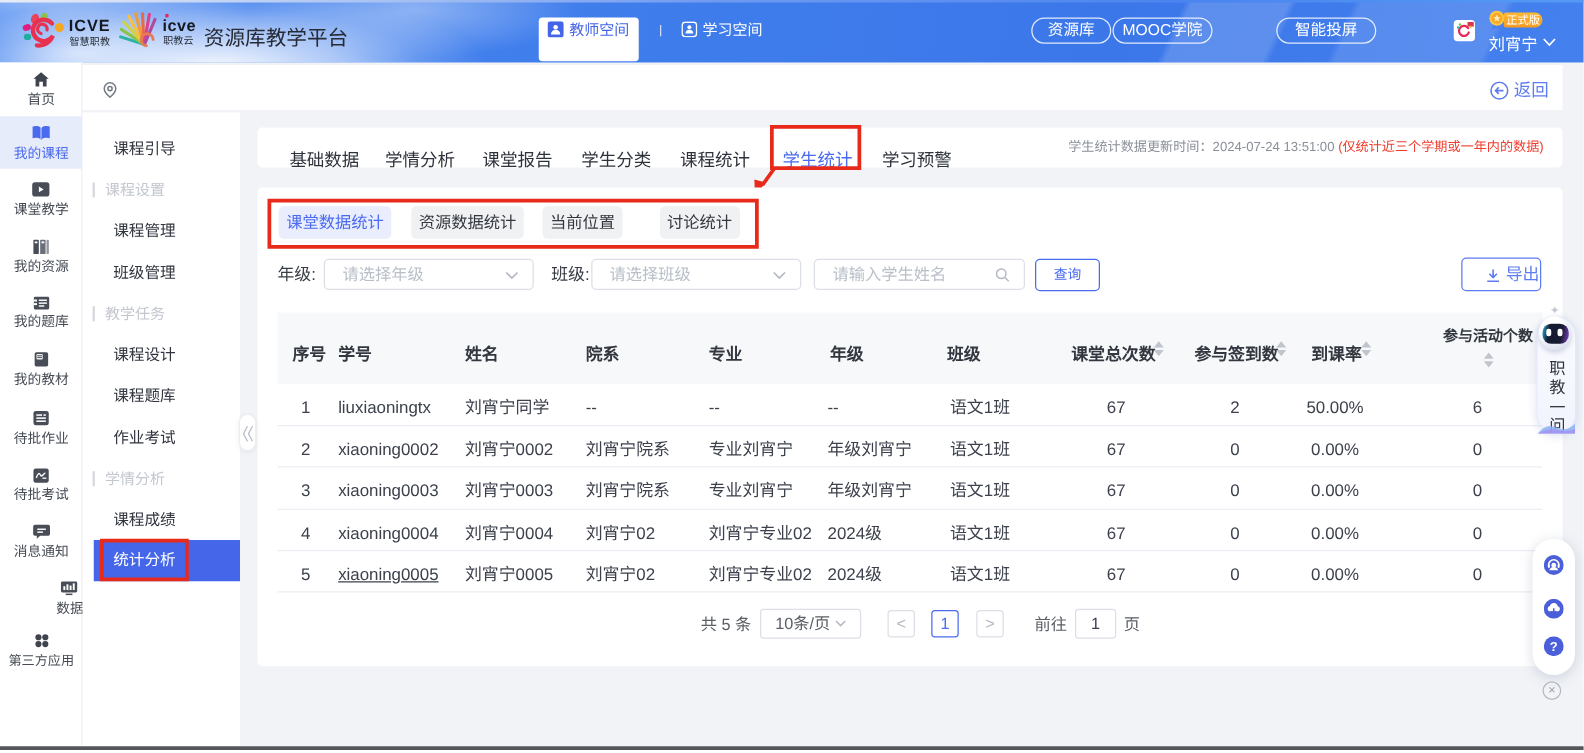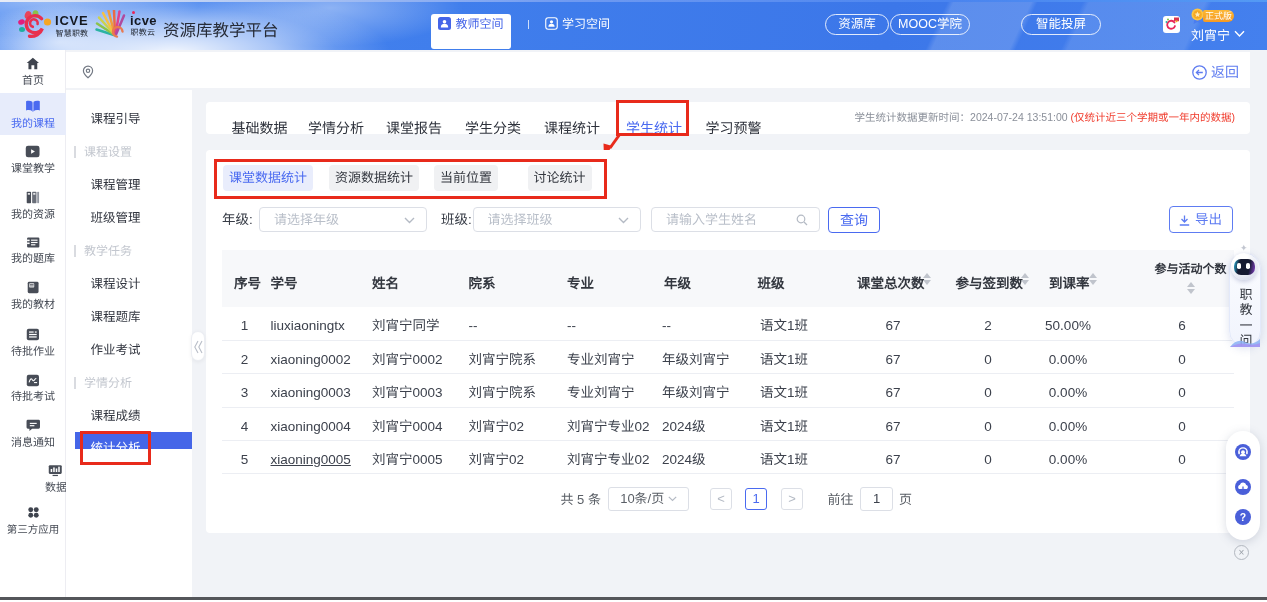--- a/index.html
+++ b/index.html
@@ -76,7 +76,7 @@
 
 .flabel { position:absolute; top:56.5px; font-size:13.5px; color:#383d47; line-height:26px; }
 .fbox { position:absolute; top:56.5px; height:25.5px; border:1px solid #dcdfe6; border-radius:4px; background:#fff; font-size:13px; color:#b9bfc9; line-height:24px; padding-left:14px; }
-#qbtn { position:absolute; left:622.5px; top:56.5px; width:52px; height:26px; border:1px solid #4a6af0; border-radius:4px; color:#4a6af0; font-size:14px; text-align:center; line-height:24px; background:#fff; }
+#qbtn { position:absolute; left:622.5px; top:56.5px; width:52px; height:26px; border:1px solid #4a6af0; border-radius:4px; color:#4a6af0; font-size:11px; text-align:center; line-height:24px; background:#fff; }
 #exbtn { position:absolute; left:963px; top:56px; width:64px; height:27px; border:1px solid #5e7cf2; border-radius:4px; color:#5e7cf2; font-size:13.5px; text-align:center; line-height:25px; background:#fff; }
 
 

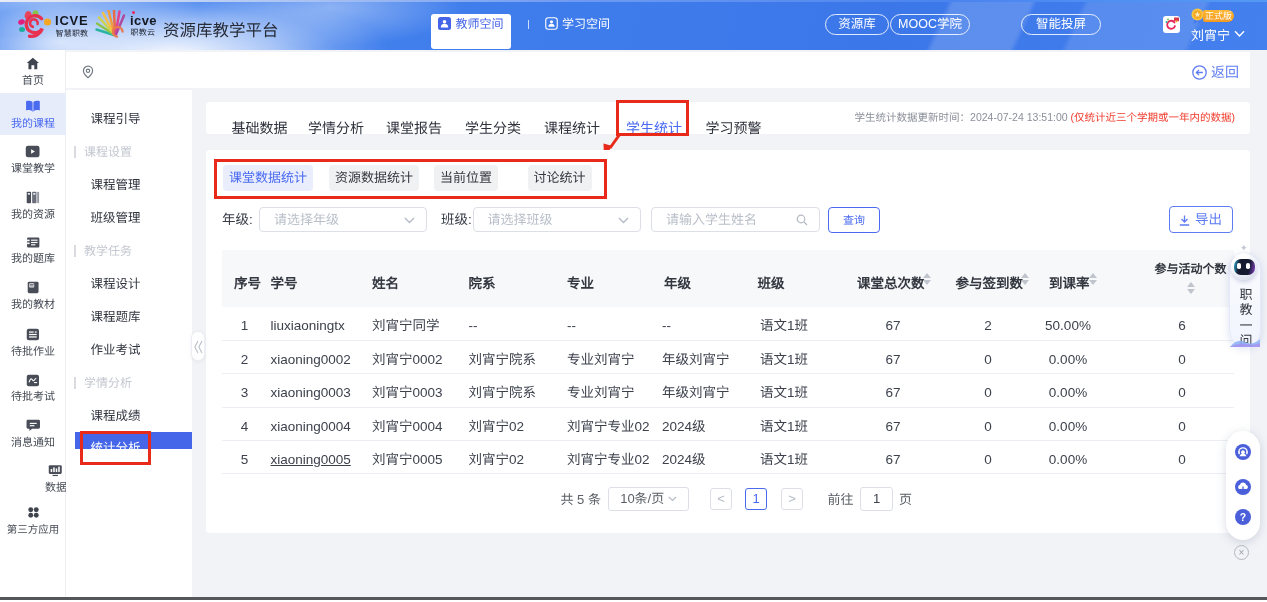--- a/index.html
+++ b/index.html
@@ -77,7 +77,7 @@
 .flabel { position:absolute; top:56.5px; font-size:13.5px; color:#383d47; line-height:26px; }
 .fbox { position:absolute; top:56.5px; height:25.5px; border:1px solid #dcdfe6; border-radius:4px; background:#fff; font-size:13px; color:#b9bfc9; line-height:24px; padding-left:14px; }
 #qbtn { position:absolute; left:622.5px; top:56.5px; width:52px; height:26px; border:1px solid #4a6af0; border-radius:4px; color:#4a6af0; font-size:11px; text-align:center; line-height:24px; background:#fff; }
-#exbtn { position:absolute; left:963px; top:56px; width:64px; height:27px; border:1px solid #5e7cf2; border-radius:4px; color:#5e7cf2; font-size:13.5px; text-align:center; line-height:25px; background:#fff; }
+#exbtn { position:absolute; left:963px; top:56px; width:64px; height:27px; border:1px solid #5e7cf2; border-radius:4px; color:#5e7cf2; font-size:13.5px; text-align:right; line-height:25px; background:#fff; }
 
 
 #thead { position:absolute; left:16px; top:100px; width:1012px; height:57.4px; background:#f7f8fa; }

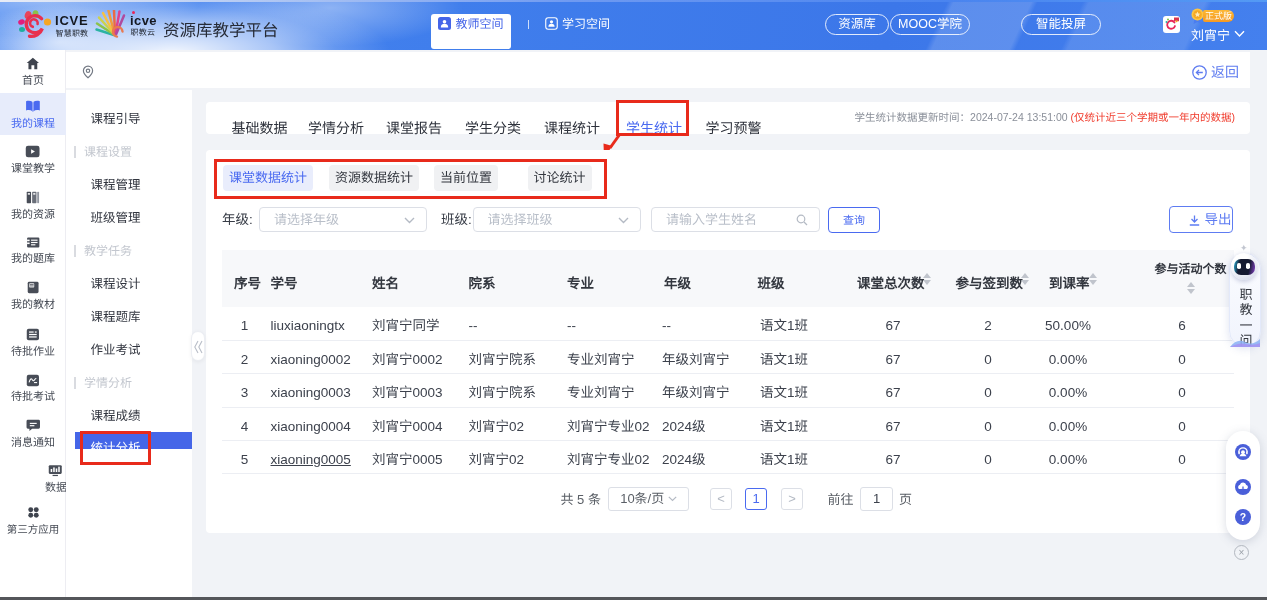--- a/index.html
+++ b/index.html
@@ -57,7 +57,7 @@
 .mitem { position:absolute; white-space:nowrap; left:24.5px; font-size:12.5px; color:#31353f; line-height:16px; }
 .mlabel { position:absolute; left:18px; font-size:12px; color:#c3c7cf; line-height:16px; }
 .mlabel:before { content:""; position:absolute; left:-10px; top:2px; width:2px; height:12px; background:#d9dbe0; }
-#mselected { position:absolute; left:8.5px; top:342px; width:117.5px; height:17px; background:#4566e8; color:#fff; font-size:12.5px; line-height:33px; padding-left:16px; }
+#mselected { position:absolute; left:8.5px; top:342px; width:117.5px; height:33px; background:#4566e8; color:#fff; font-size:12.5px; line-height:33px; padding-left:16px; }
 
 
 #card1 { position:absolute; left:205.5px; top:102px; width:1044.5px; height:32px; background:#fff; border-radius:4px; }

